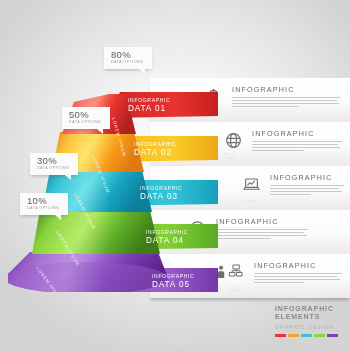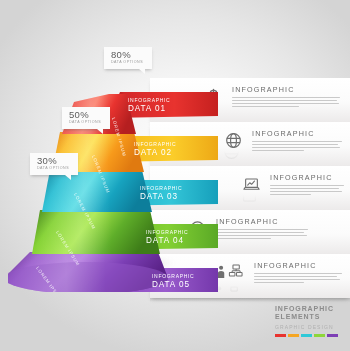--- a/index.html
+++ b/index.html
@@ -372,6 +372,10 @@
   </div>
   <div class="callout" style="left:30px;top:153px;width:34px;">
     <div class="pct">30%</div>
+    <div class="sub">DATA OPTIONS</div>
+  </div>
+  <div class="callout" style="left:20px;top:193px;width:34px;">
+    <div class="pct">10%</div>
     <div class="sub">DATA OPTIONS</div>
   </div>
 

